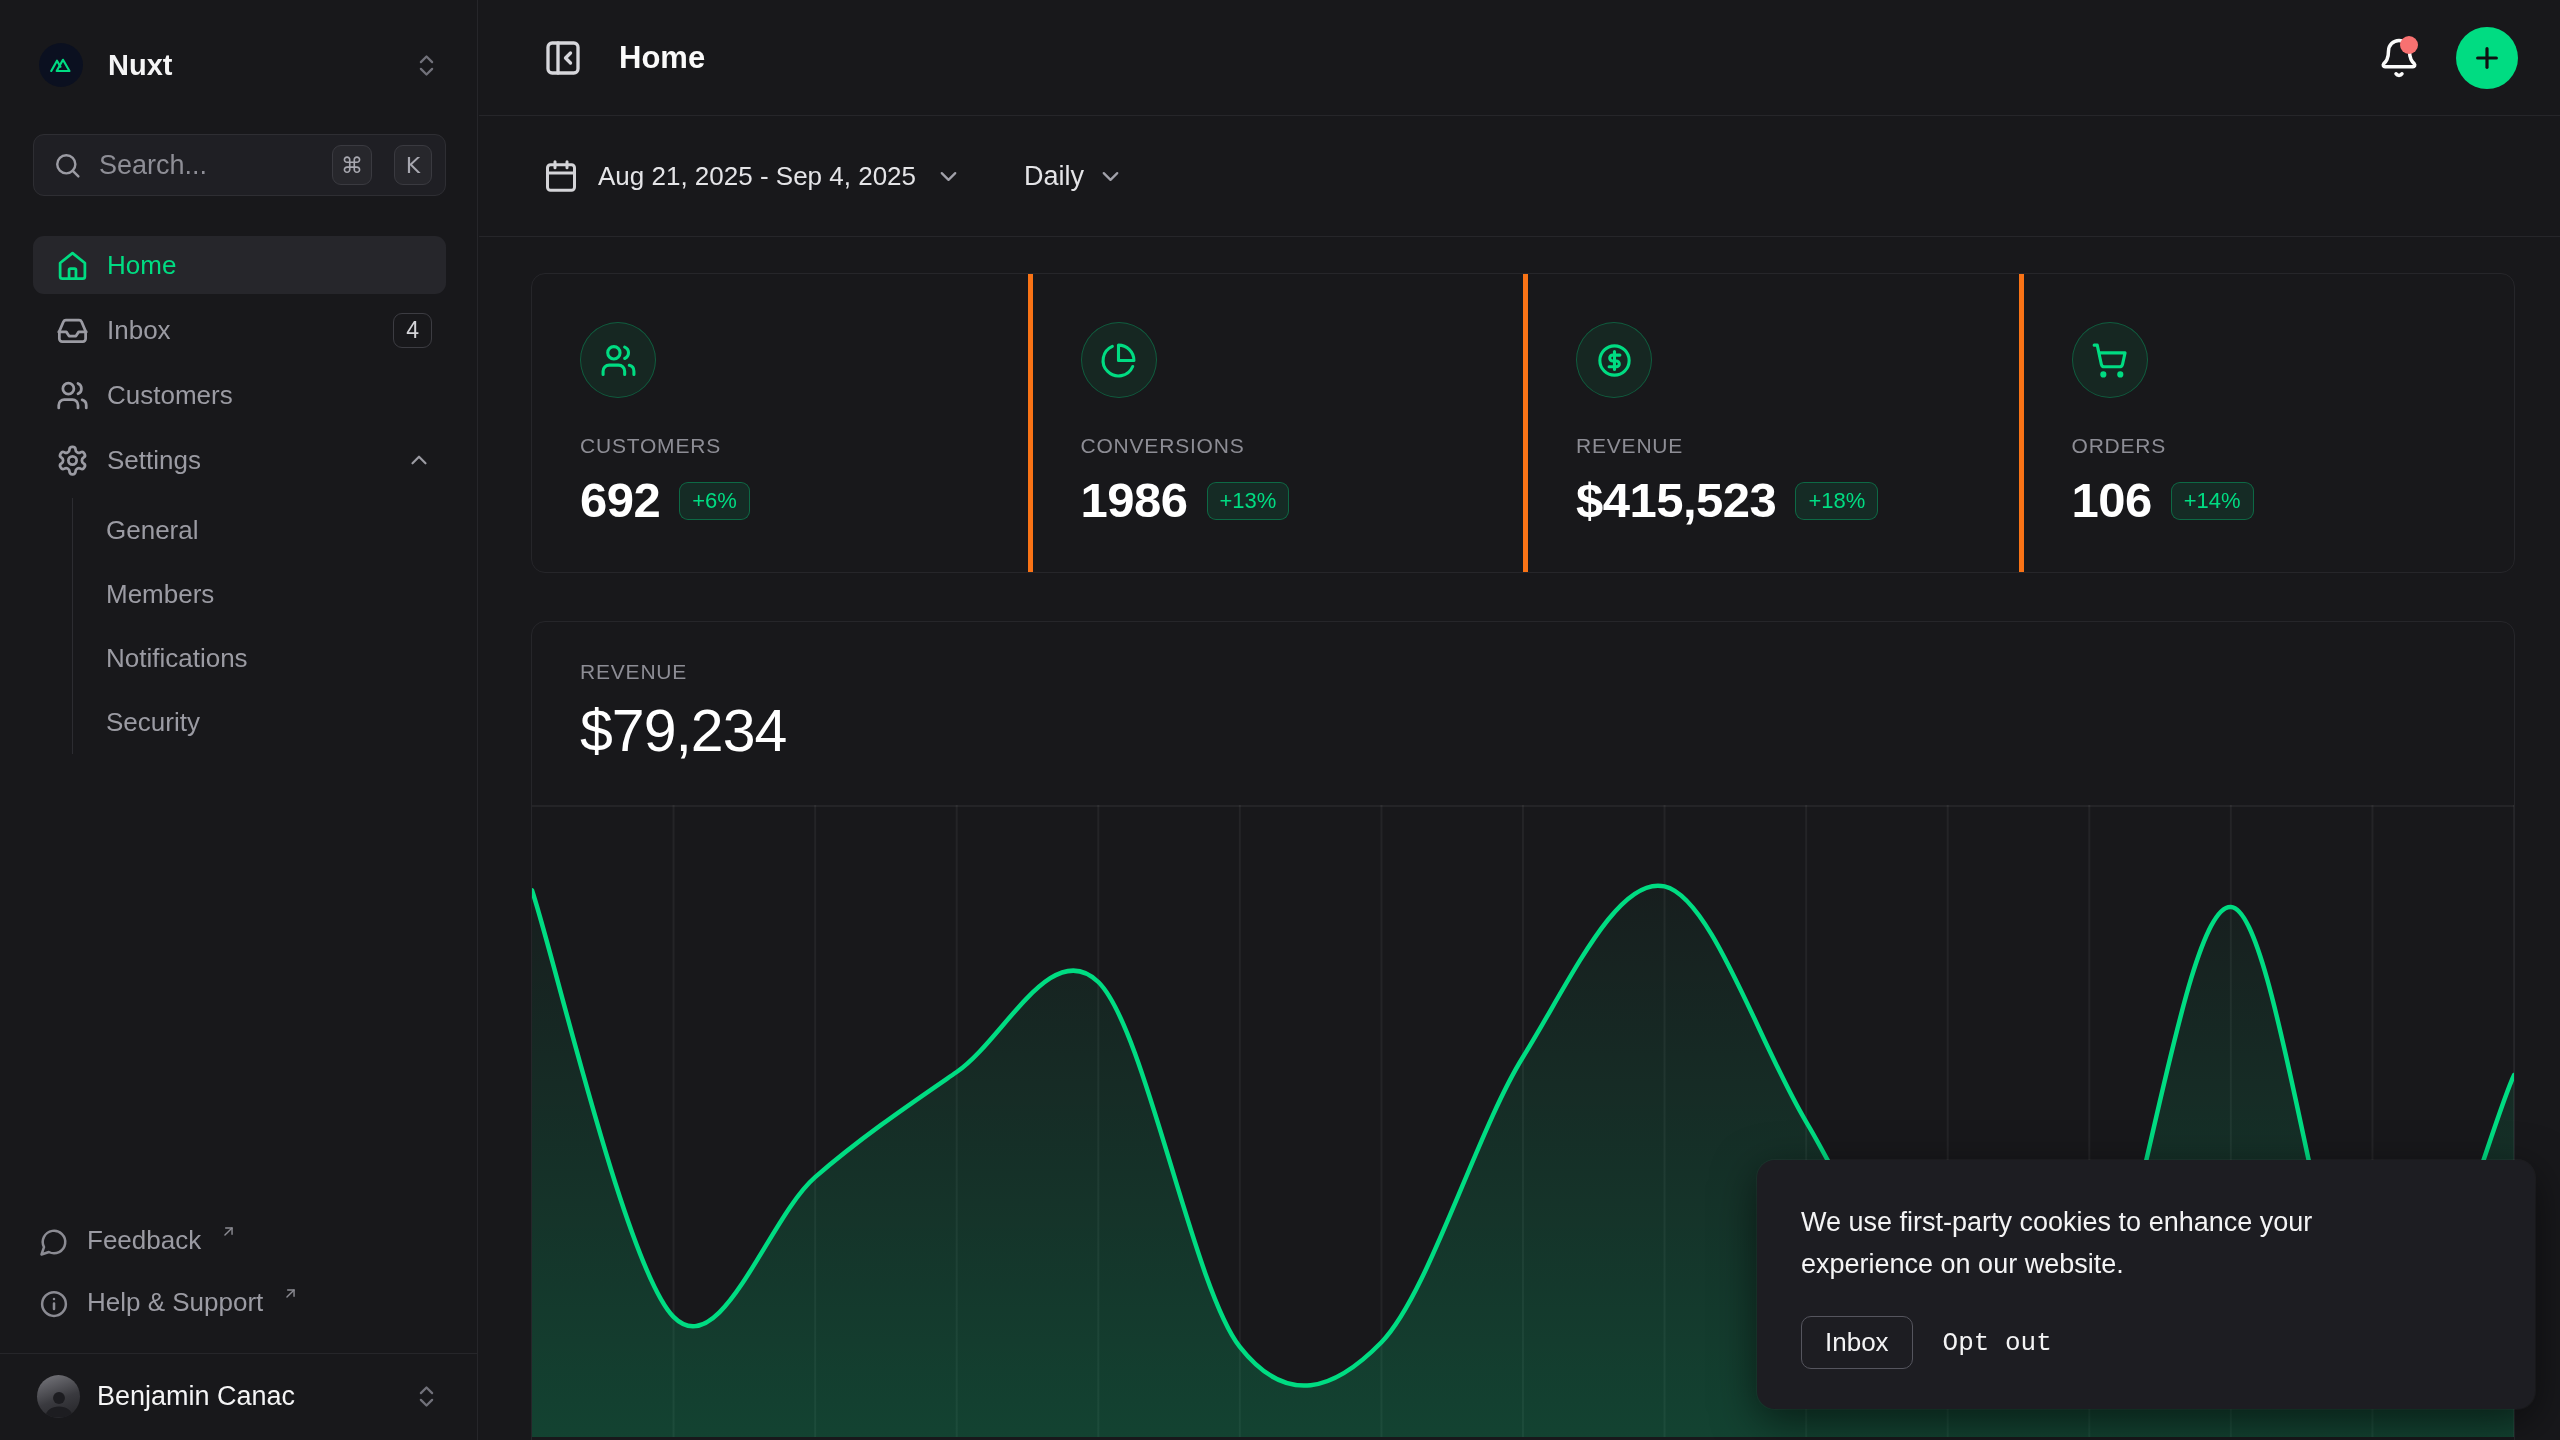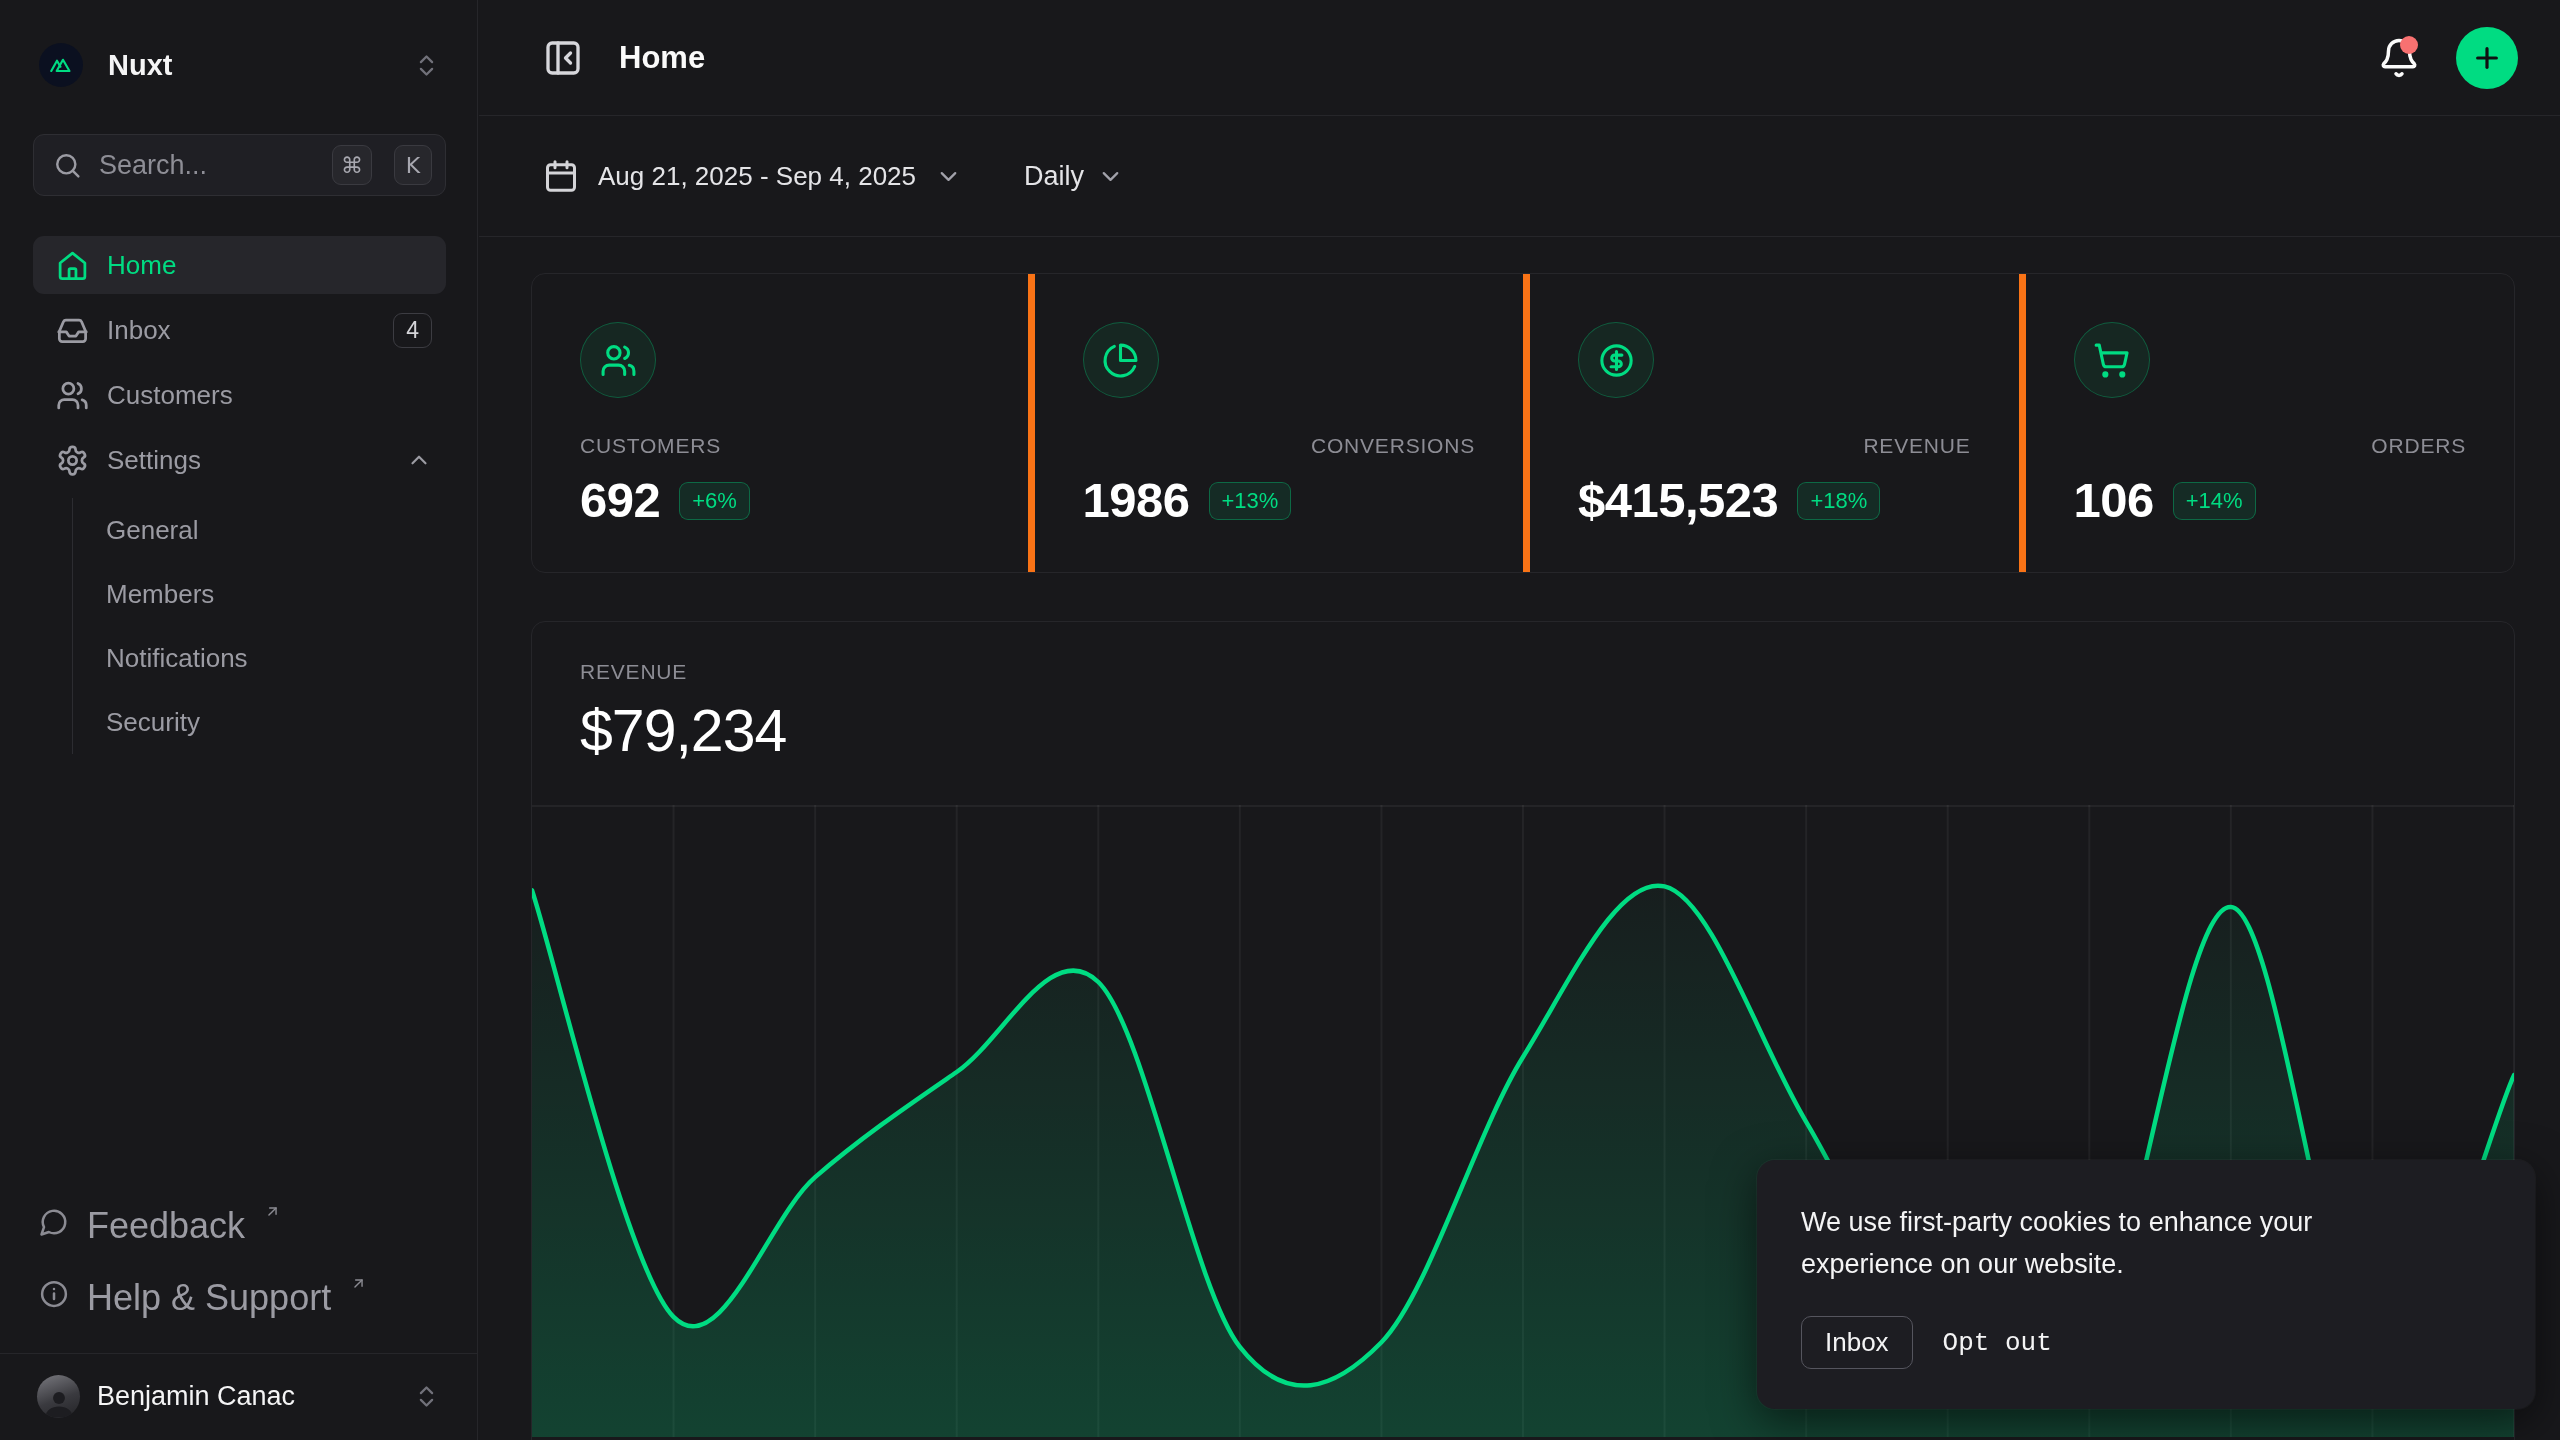--- a/index.html
+++ b/index.html
@@ -102,7 +102,7 @@
   .stats-grid{display:grid;grid-template-columns:repeat(4,1fr);
     border:1px solid #26262a;border-radius:14px;background:#18181b;}
   .stat{padding:48px 48px 44px;}
-  .stat + .stat{border-left:7px solid #f97316;text-align:right;}
+  .stat + .stat{border-left:5px solid #f97316;}
   .stat-ic{width:76px;height:76px;border-radius:50%;background:rgba(0,220,130,0.08);
     box-shadow:inset 0 0 0 1px rgba(0,220,130,0.3);display:flex;align-items:center;justify-content:center;}
   .stat-ic svg{width:37px;height:37px;stroke:#00dc82;stroke-width:2;fill:none;

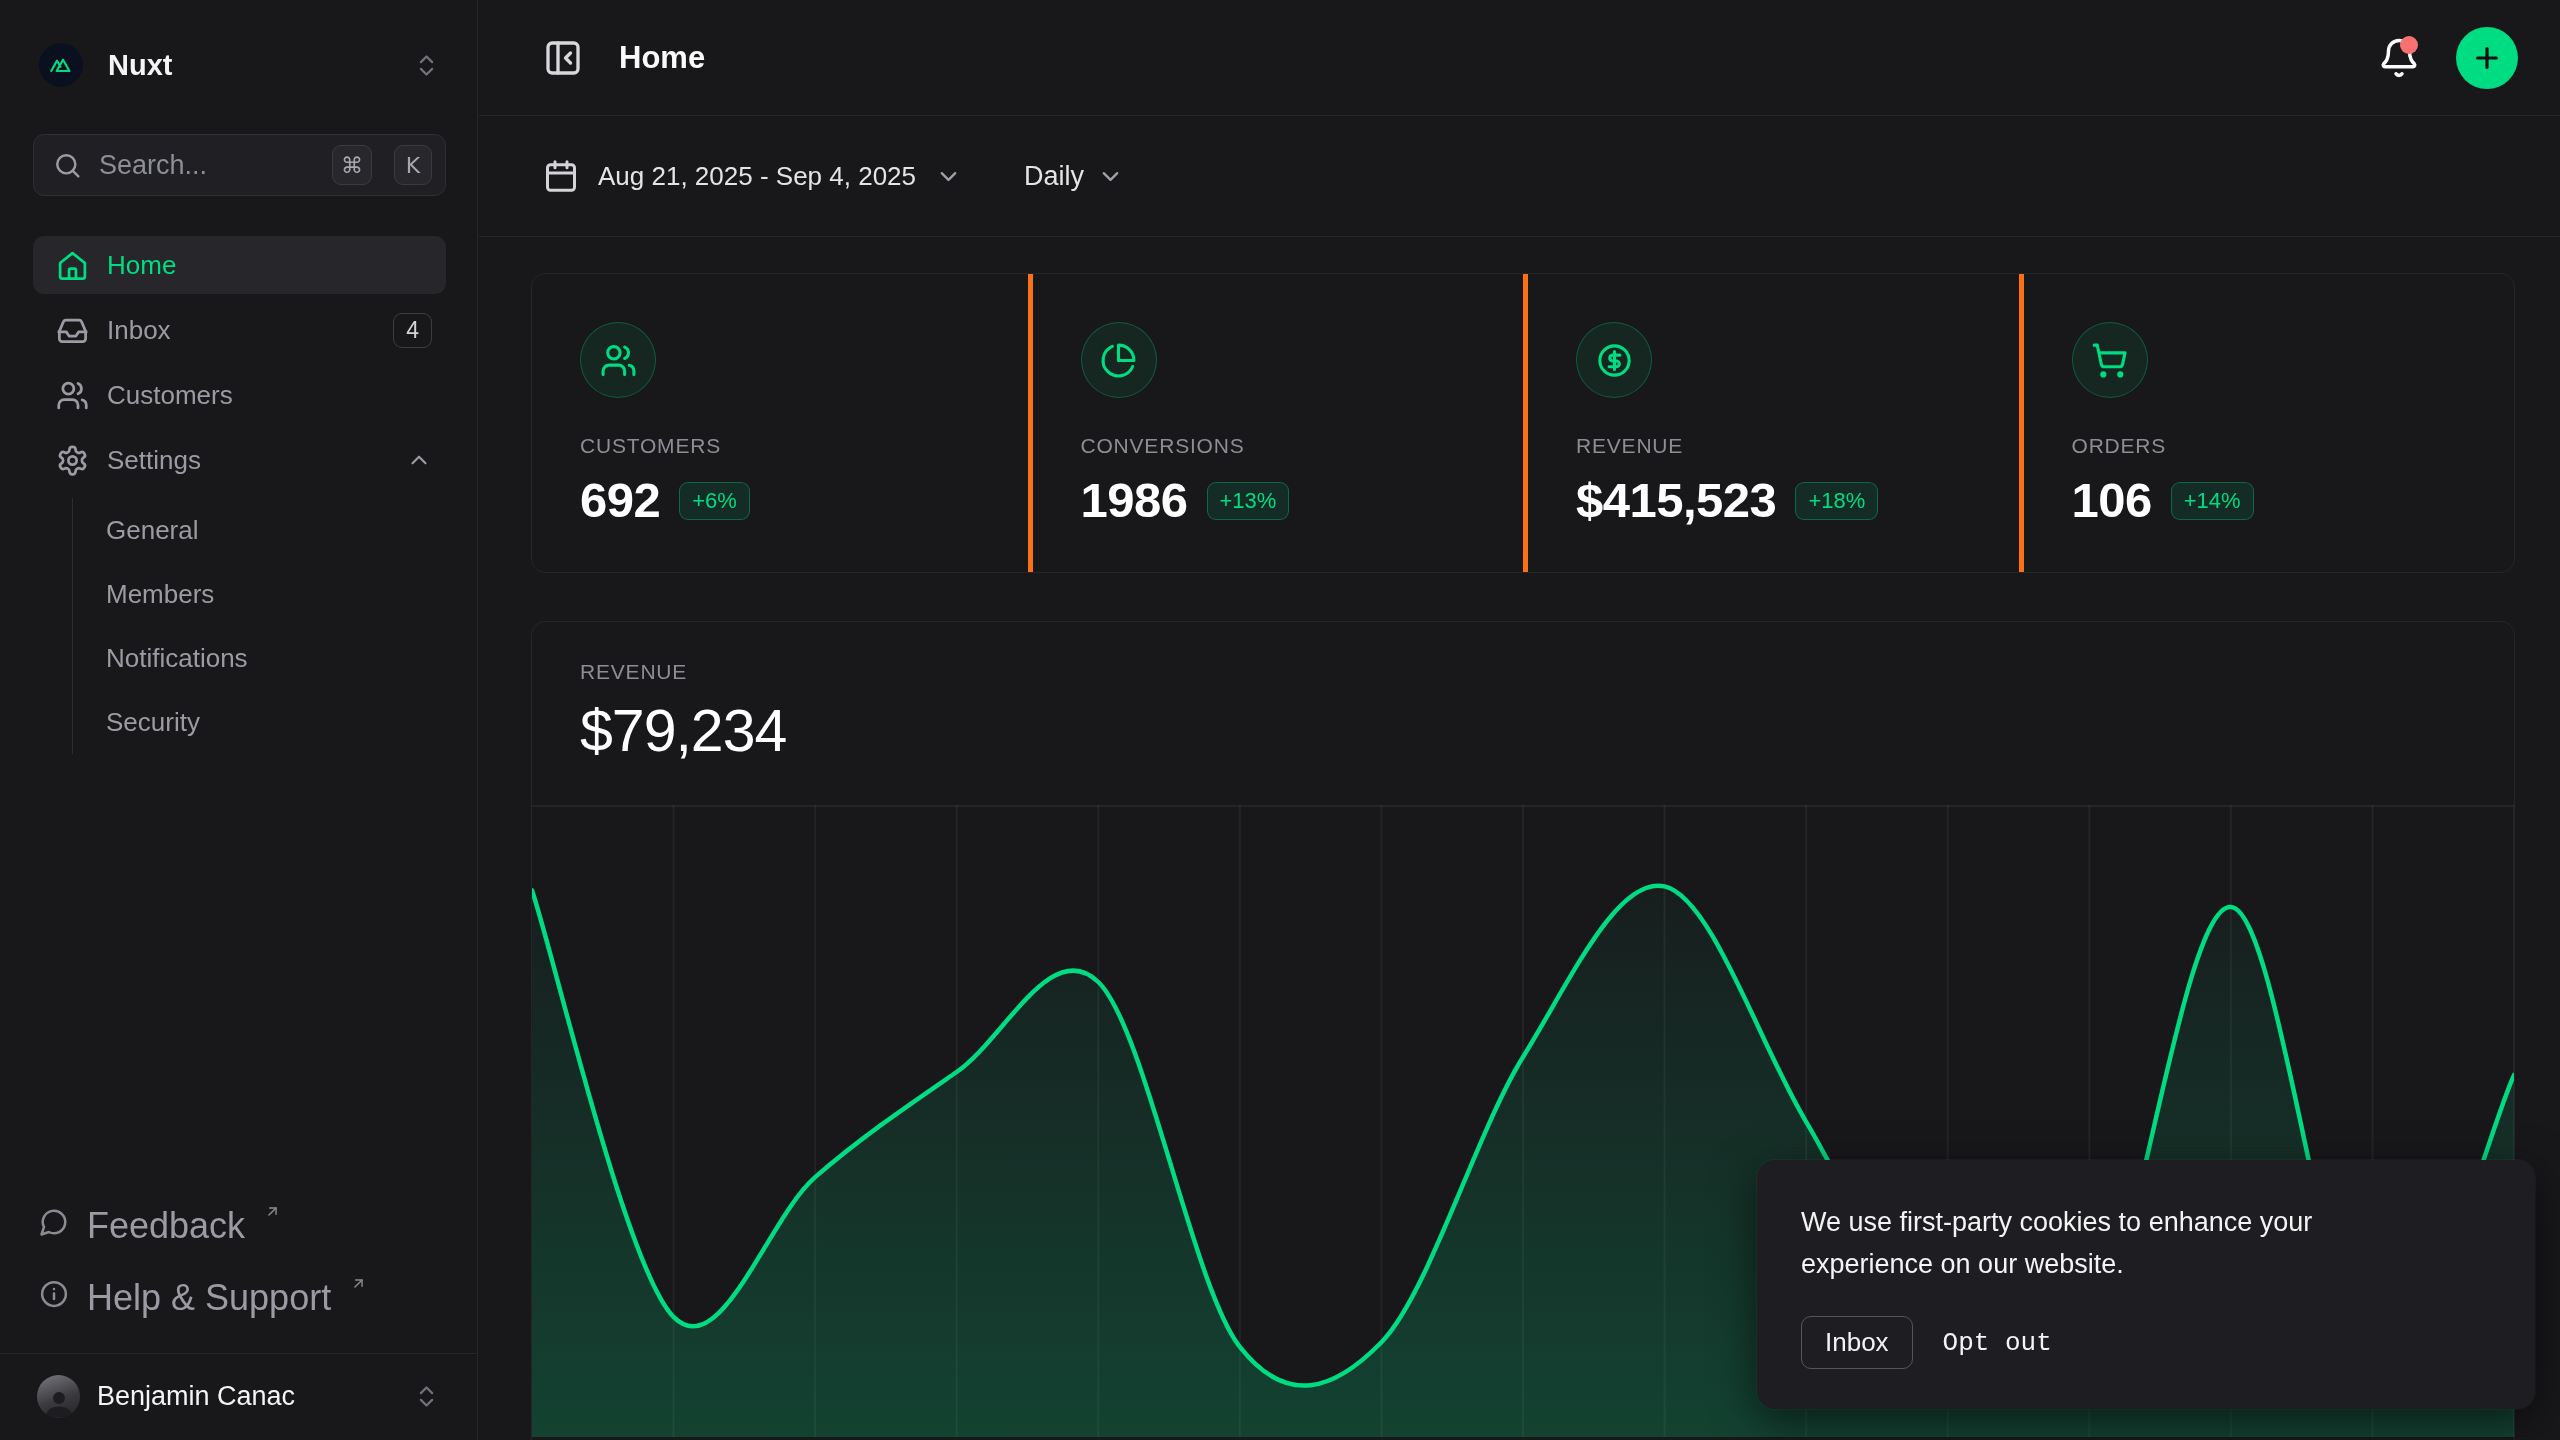--- a/index.html
+++ b/index.html
@@ -53,7 +53,7 @@
   .side-spacer{flex:1;}
 
   .flink{display:flex;align-items:flex-start;gap:18px;padding:8px 6px;color:#9b9ba3;
-    font-size:36px;cursor:pointer;}
+    font-size:26px;cursor:pointer;}
   .flink + .flink{margin-top:14px;}
   .flink .ficon{width:30px;height:30px;stroke:#8b8b93;stroke-width:2;fill:none;
     stroke-linecap:round;stroke-linejoin:round;flex-shrink:0;margin-top:2px;}

